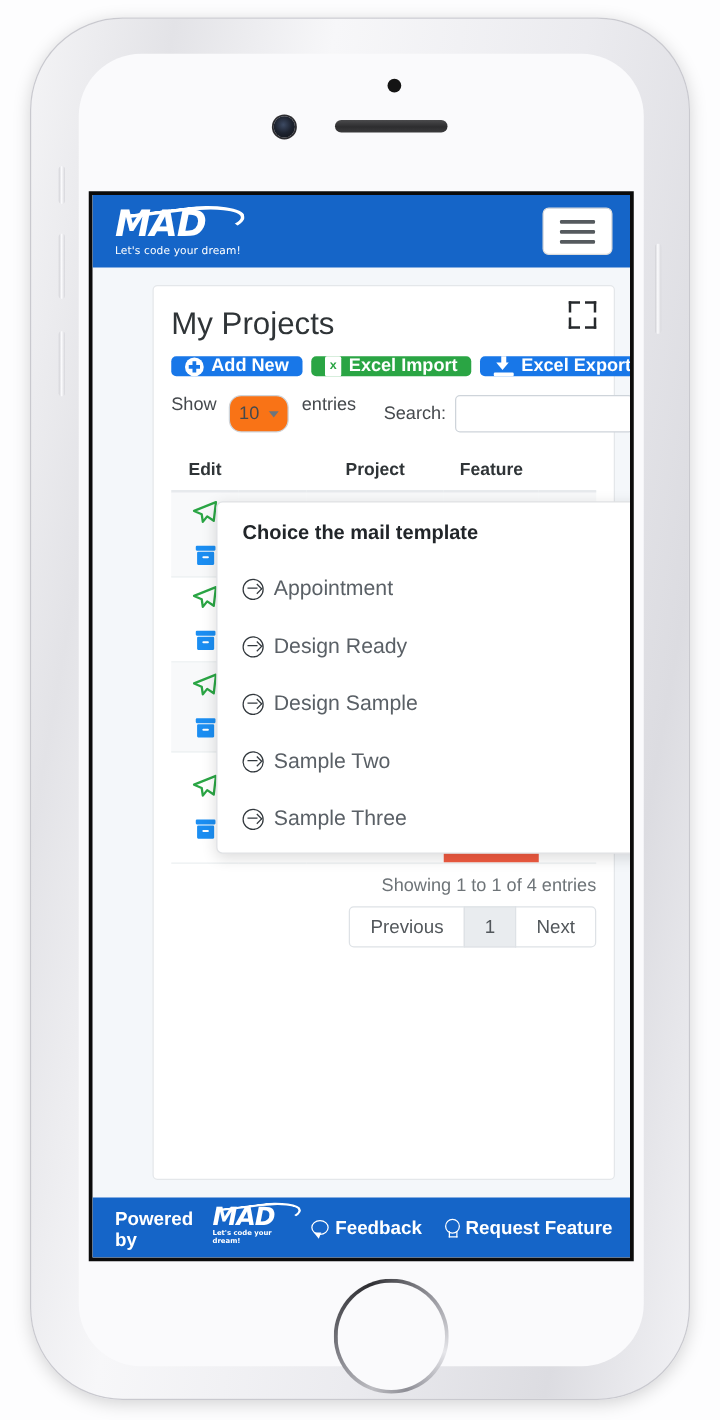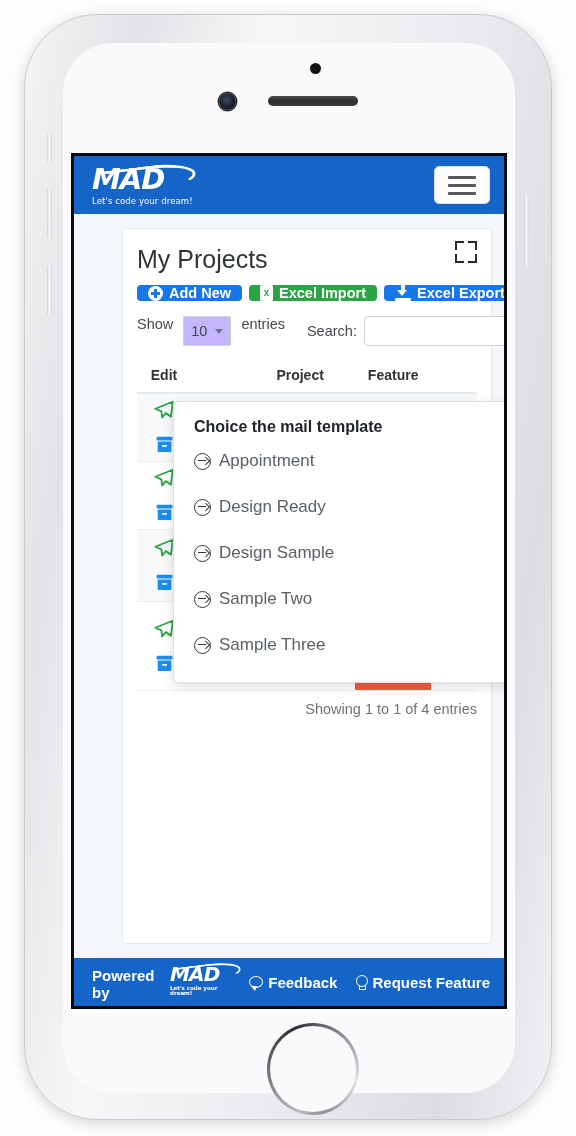--- a/index.html
+++ b/index.html
@@ -215,8 +215,8 @@
   }
   .len-sel {
     display:inline-flex; align-items:center; gap: 8px;
-    border:1px solid #ced4da; border-radius: 0;
-    padding: 5px 7px; background:#c4b5fd; font-size:14.5px; color:#45494d;
+    border:1px solid #ced4da; border-radius: 10px;
+    padding: 5px 7px; background:#f97316; font-size:14.5px; color:#45494d;
     cursor: pointer;
   }
   .caret { border-left:4px solid transparent; border-right:4px solid transparent;

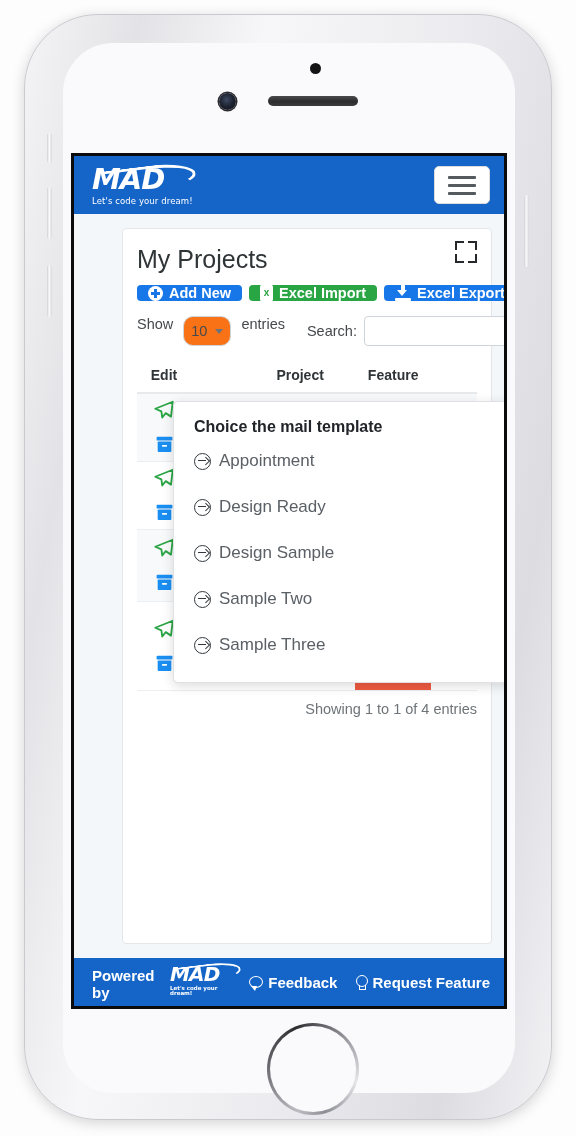--- a/index.html
+++ b/index.html
@@ -294,7 +294,7 @@
   }
   .mail-popup-title {
     font-size: 16px; font-weight: bold; color: #212529;
-    padding: 2px 0 0 20px; margin-bottom: 2px;
+    padding: 2px 0 0 20px; margin-bottom: 12px;
   }
   .mail-item {
     display:flex; align-items:center; gap:8px;

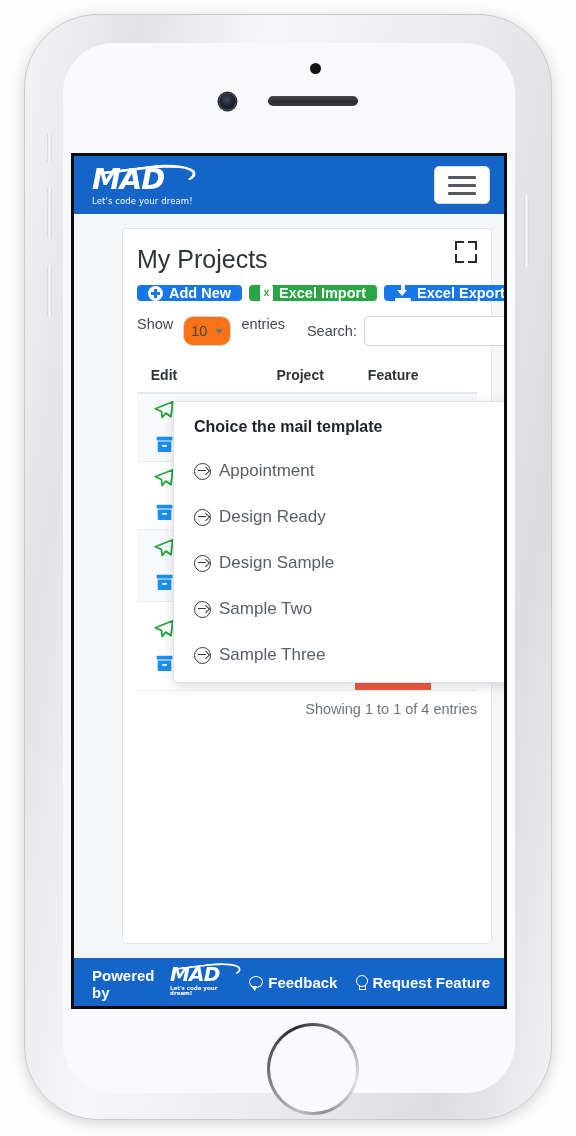--- a/index.html
+++ b/index.html
@@ -567,6 +567,11 @@
 
           <div class="tbl-footer">
             <div class="showing-info">Showing 1 to 1 of 4 entries</div>
+            <div class="pager">
+              <button>Previous</button>
+              <button class="active">1</button>
+              <button>Next</button>
+            </div>
           </div>
 
         </div>

